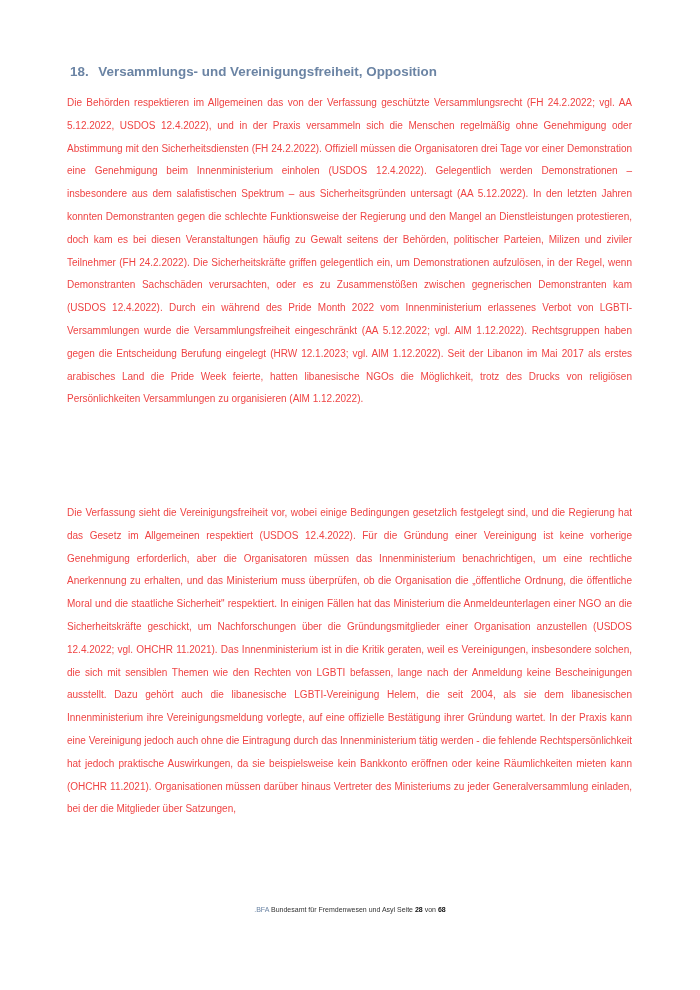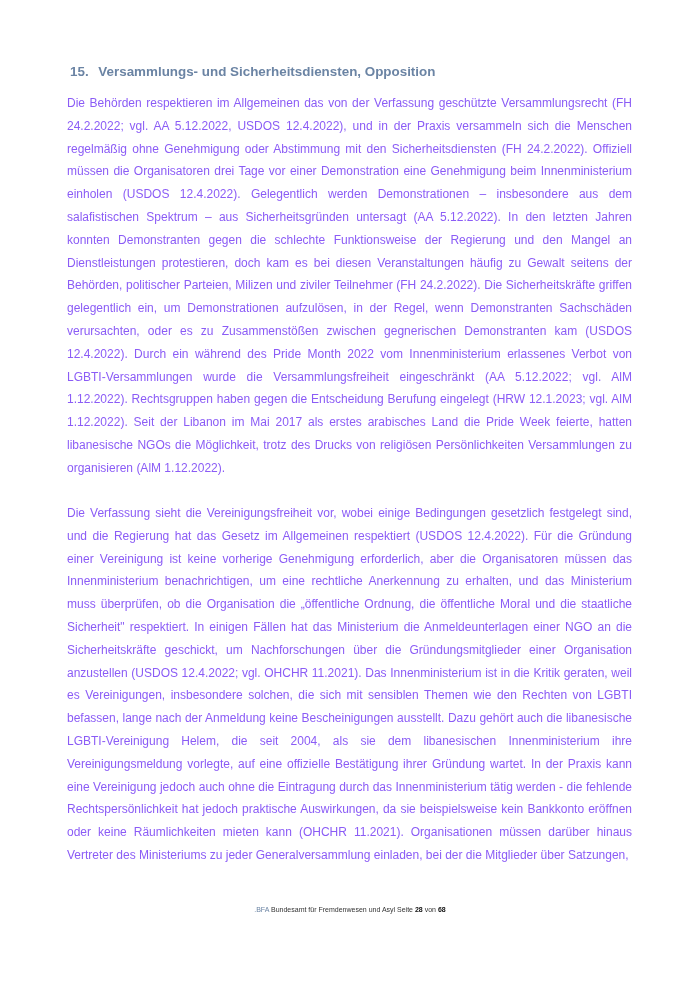--- a/index.html
+++ b/index.html
@@ -31,7 +31,7 @@
 
 <div class="page">
   <div class="heading">
-    <span class="num">15.</span>
+    <span class="num">18.</span>
     <span>Versammlungs- und Sicherheitsdiensten, Opposition</span>
   </div>
 

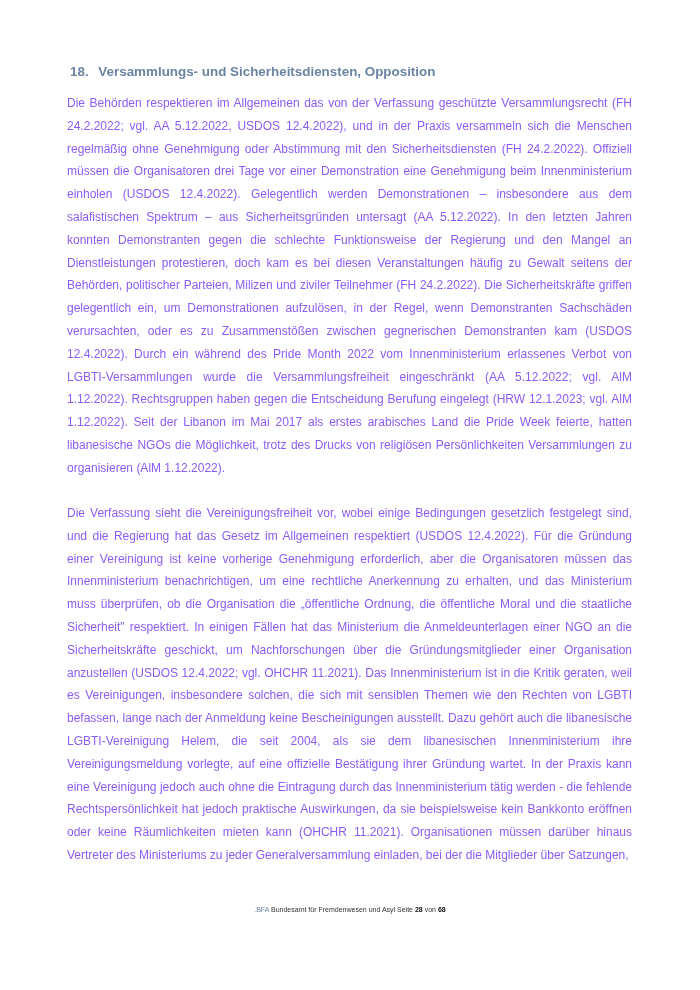--- a/index.html
+++ b/index.html
@@ -32,7 +32,7 @@
 <div class="page">
   <div class="heading">
     <span class="num">18.</span>
-    <span>Versammlungs- und Sicherheitsdiensten, Opposition</span>
+    <span>Versammlungs- und Vereinigungsfreiheit, Opposition</span>
   </div>
 
   <p class="para" id="p1">Die Behörden respektieren im Allgemeinen das von der Verfassung geschützte Versammlungsrecht (FH 24.2.2022; vgl. AA 5.12.2022, USDOS 12.4.2022), und in der Praxis versammeln sich die Menschen regelmäßig ohne Genehmigung oder Abstimmung mit den Sicherheitsdiensten (FH 24.2.2022). Offiziell müssen die Organisatoren drei Tage vor einer Demonstration eine Genehmigung beim Innenministerium einholen (USDOS 12.4.2022). Gelegentlich werden Demonstrationen – insbesondere aus dem salafistischen Spektrum – aus Sicherheitsgründen untersagt (AA 5.12.2022). In den letzten Jahren konnten Demonstranten gegen die schlechte Funktionsweise der Regierung und den Mangel an Dienstleistungen protestieren, doch kam es bei diesen Veranstaltungen häufig zu Gewalt seitens der Behörden, politischer Parteien, Milizen und ziviler Teilnehmer (FH 24.2.2022). Die Sicherheitskräfte griffen gelegentlich ein, um Demonstrationen aufzulösen, in der Regel, wenn Demonstranten Sachschäden verursachten, oder es zu Zusammenstößen zwischen gegnerischen Demonstranten kam (USDOS 12.4.2022). Durch ein während des Pride Month 2022 vom Innenministerium erlassenes Verbot von LGBTI-Versammlungen wurde die Versammlungsfreiheit eingeschränkt (AA 5.12.2022; vgl. AlM 1.12.2022). Rechtsgruppen haben gegen die Entscheidung Berufung eingelegt (HRW 12.1.2023; vgl. AlM 1.12.2022). Seit der Libanon im Mai 2017 als erstes arabisches Land die Pride Week feierte, hatten libanesische NGOs die Möglichkeit, trotz des Drucks von religiösen Persönlichkeiten Versammlungen zu organisieren (AlM 1.12.2022).</p>

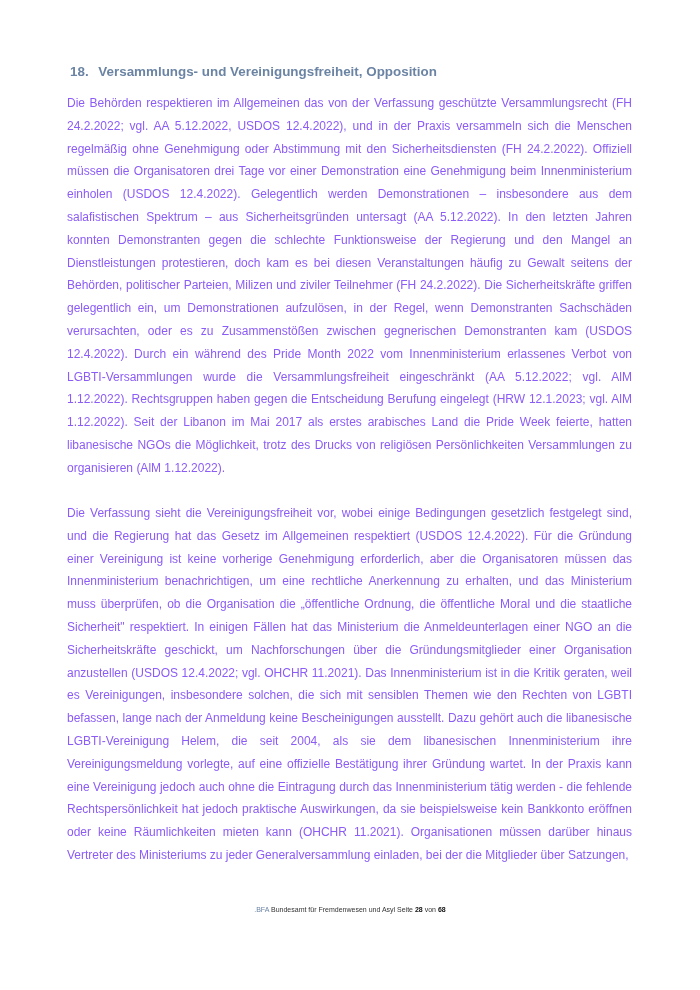--- a/index.html
+++ b/index.html
@@ -13,8 +13,8 @@
     .heading .num { margin-right: 6px; }
     .para {
       position: absolute; left: 67px; width: 565px;
-      font-family: "Liberation Sans", sans-serif; font-size: 12px;
-      line-height: 22.8px; color: #8b5cf6; text-align: justify; margin: 0;
+      font-family: "Liberation Sans", sans-serif; font-size: 10px;
+      line-height: 22.8px; color: #ef4444; text-align: justify; margin: 0;
       hyphens: none;
     }
     #p1 { top: 92px; }

